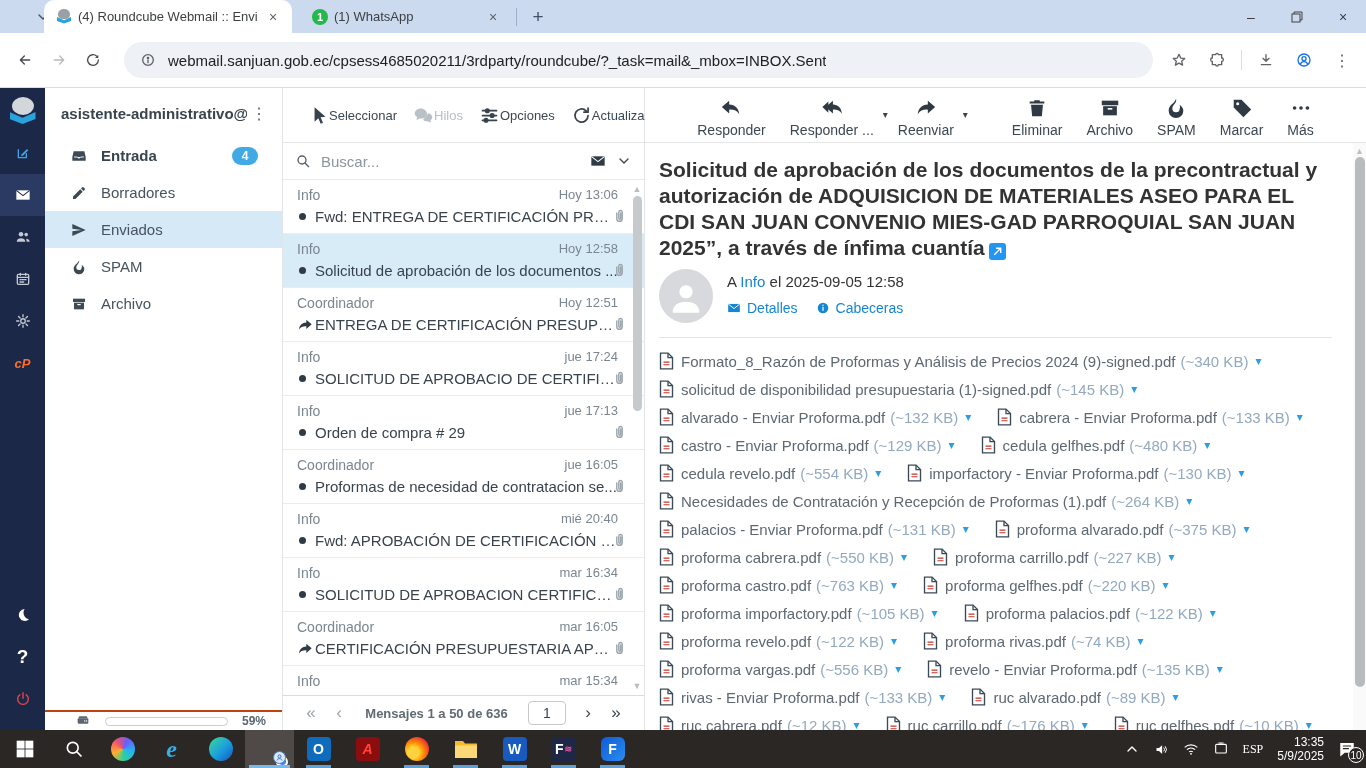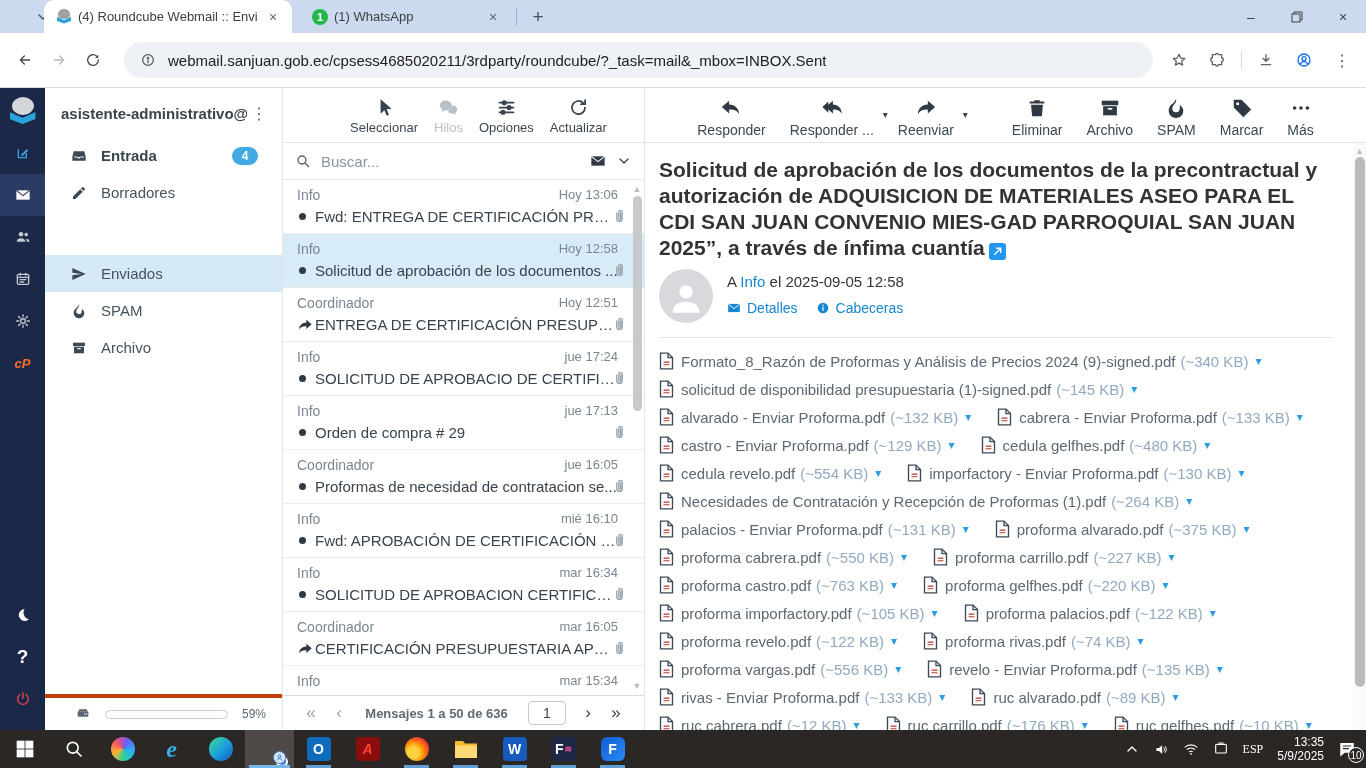--- a/index.html
+++ b/index.html
@@ -82,7 +82,7 @@
   
   .maillist { width:362px; flex:0 0 362px; border-right:1px solid #e2e5e8; display:flex; flex-direction:column; position:relative; background:#fff; }
   .list-toolbar { height:55px; border-bottom:1px solid #e4e6e8; display:flex; align-items:center; justify-content:center; gap:16px; padding-left:30px; flex:0 0 55px; }
-  .lt-btn { display:flex; flex-direction:column; align-items:center; color:#39434e; }
+  .lt-btn { display:flex; align-items:center; color:#39434e; }
   .lt-btn .lt-ico { height:24px; display:flex; align-items:center; }
   .lt-btn .lt-label { font-size:13px; color:#3b4752; margin-top:1px; }
   .lt-btn.disabled, .lt-btn.disabled .lt-label { color:#b9c0c6; }

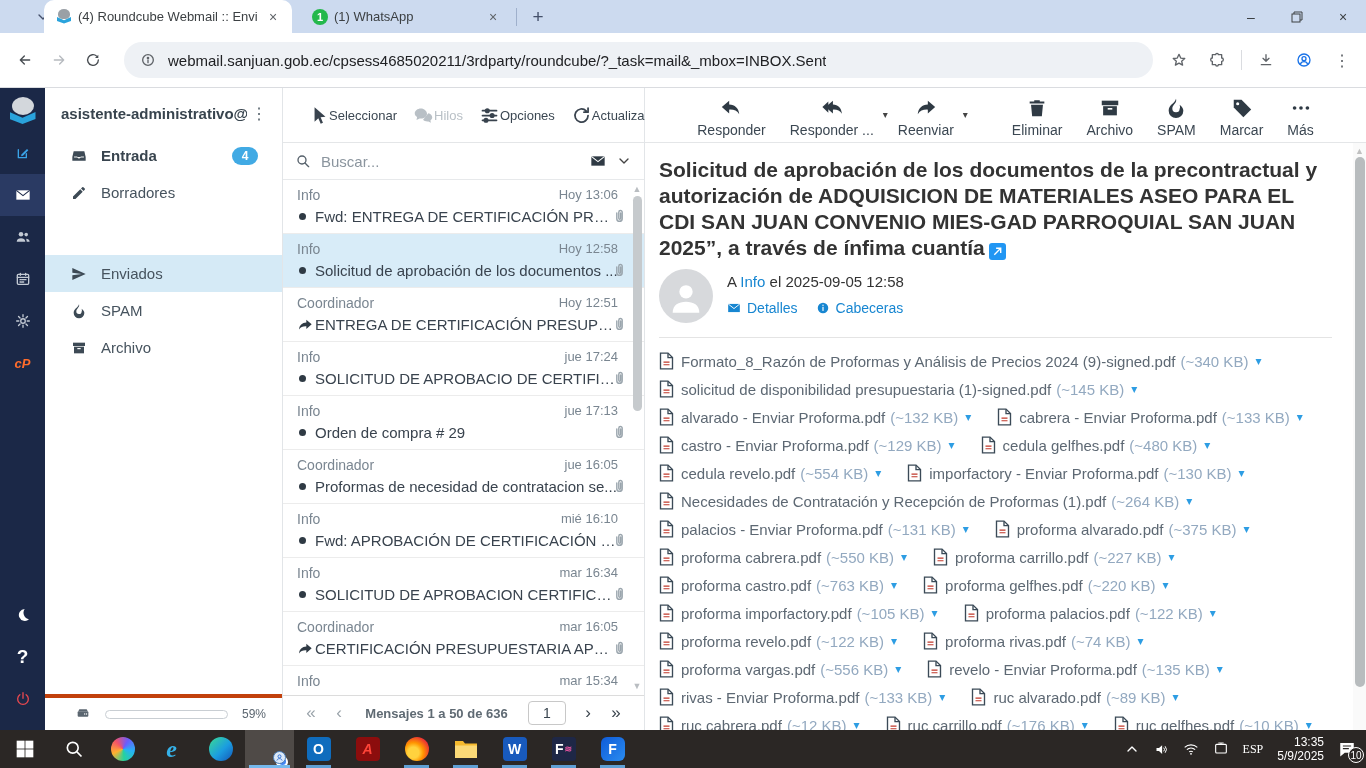--- a/index.html
+++ b/index.html
@@ -66,7 +66,7 @@
   .fold-account { flex:1; font-size:15px; font-weight:bold; color:#38444e; white-space:nowrap; overflow:hidden; }
   .fold-menu { color:#5b6770; font-size:16px; padding:0 4px; letter-spacing:1px; }
   .folder { display:flex; align-items:center; height:37px; padding:0 24px; color:#3d4a55; }
-  .folder.selected { background:#d5eaf6;margin-top:44px; }
+  .folder.selected { background:#d5eaf6; }
   .folder .f-ico { width:20px; display:flex; justify-content:center; color:#3d4a55; }
   .folder .f-label { margin-left:12px; font-size:15px; color:#46535e; }
   .folder .f-label.strong { font-weight:bold; color:#38444e; }

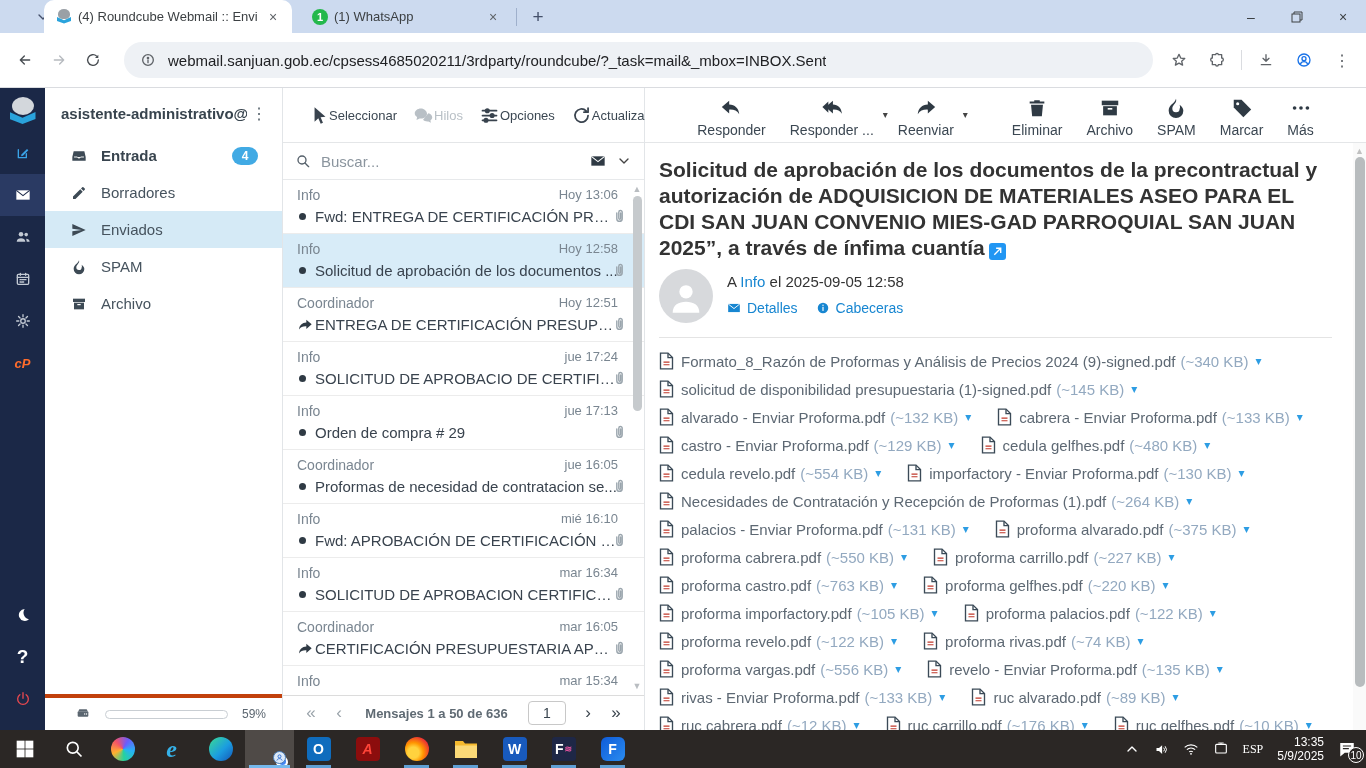--- a/index.html
+++ b/index.html
@@ -601,7 +601,7 @@
           <div class="msg">
     <div class="m-top">
       <span class="m-sender">Info</span>
-      <span class="m-date">mié 16:10</span>
+      <span class="m-date">mié 20:40</span>
     </div>
     <div class="m-sub">
       <span class="m-flag">

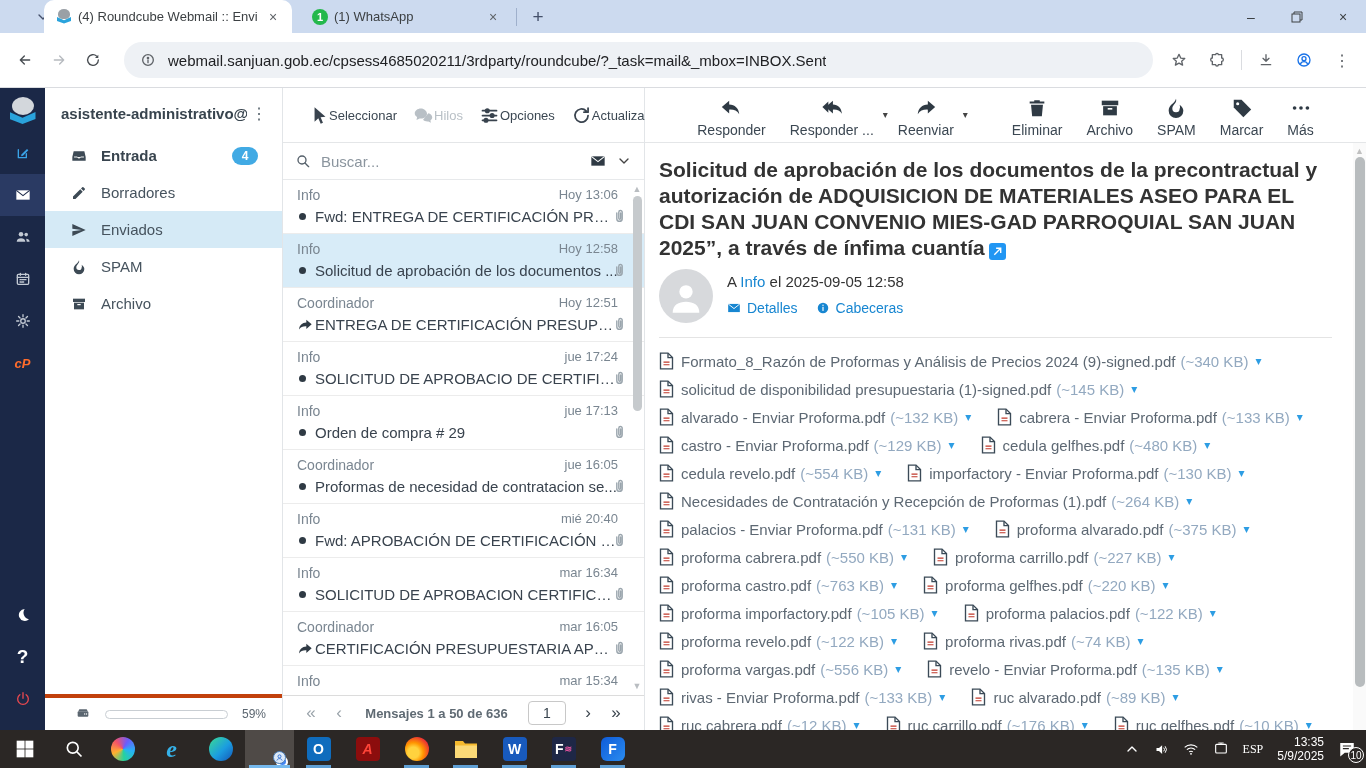--- a/index.html
+++ b/index.html
@@ -72,8 +72,8 @@
   .folder .f-label.strong { font-weight:bold; color:#38444e; }
   .folder .f-badge { margin-left:auto; background:#41aae4; color:#fff; font-size:12px; font-weight:bold;
     border-radius:9px; min-width:26px; height:18px; display:flex; align-items:center; justify-content:center; }
-  .quota { position:absolute; left:0; right:0; bottom:0; height:36px; border-top:4px solid #c2410c;
-    display:flex; align-items:center; padding:0 16px 0 30px; }
+  .quota { position:absolute; left:0; right:0; bottom:0; height:20px; border-top:2px solid #c2410c;
+    display:flex; align-items:center; padding:0 16px 0 30px;font-weight:bold; }
   .quota-ico { color:#5b6670; display:flex; }
   .quota-bar { width:125px; height:9px; border:1px solid #c9ced3; border-radius:5px; margin-left:14px; background:#fff; overflow:hidden; }
   .quota-fill { height:100%; background:#4cb0ea; border-radius:5px; }

